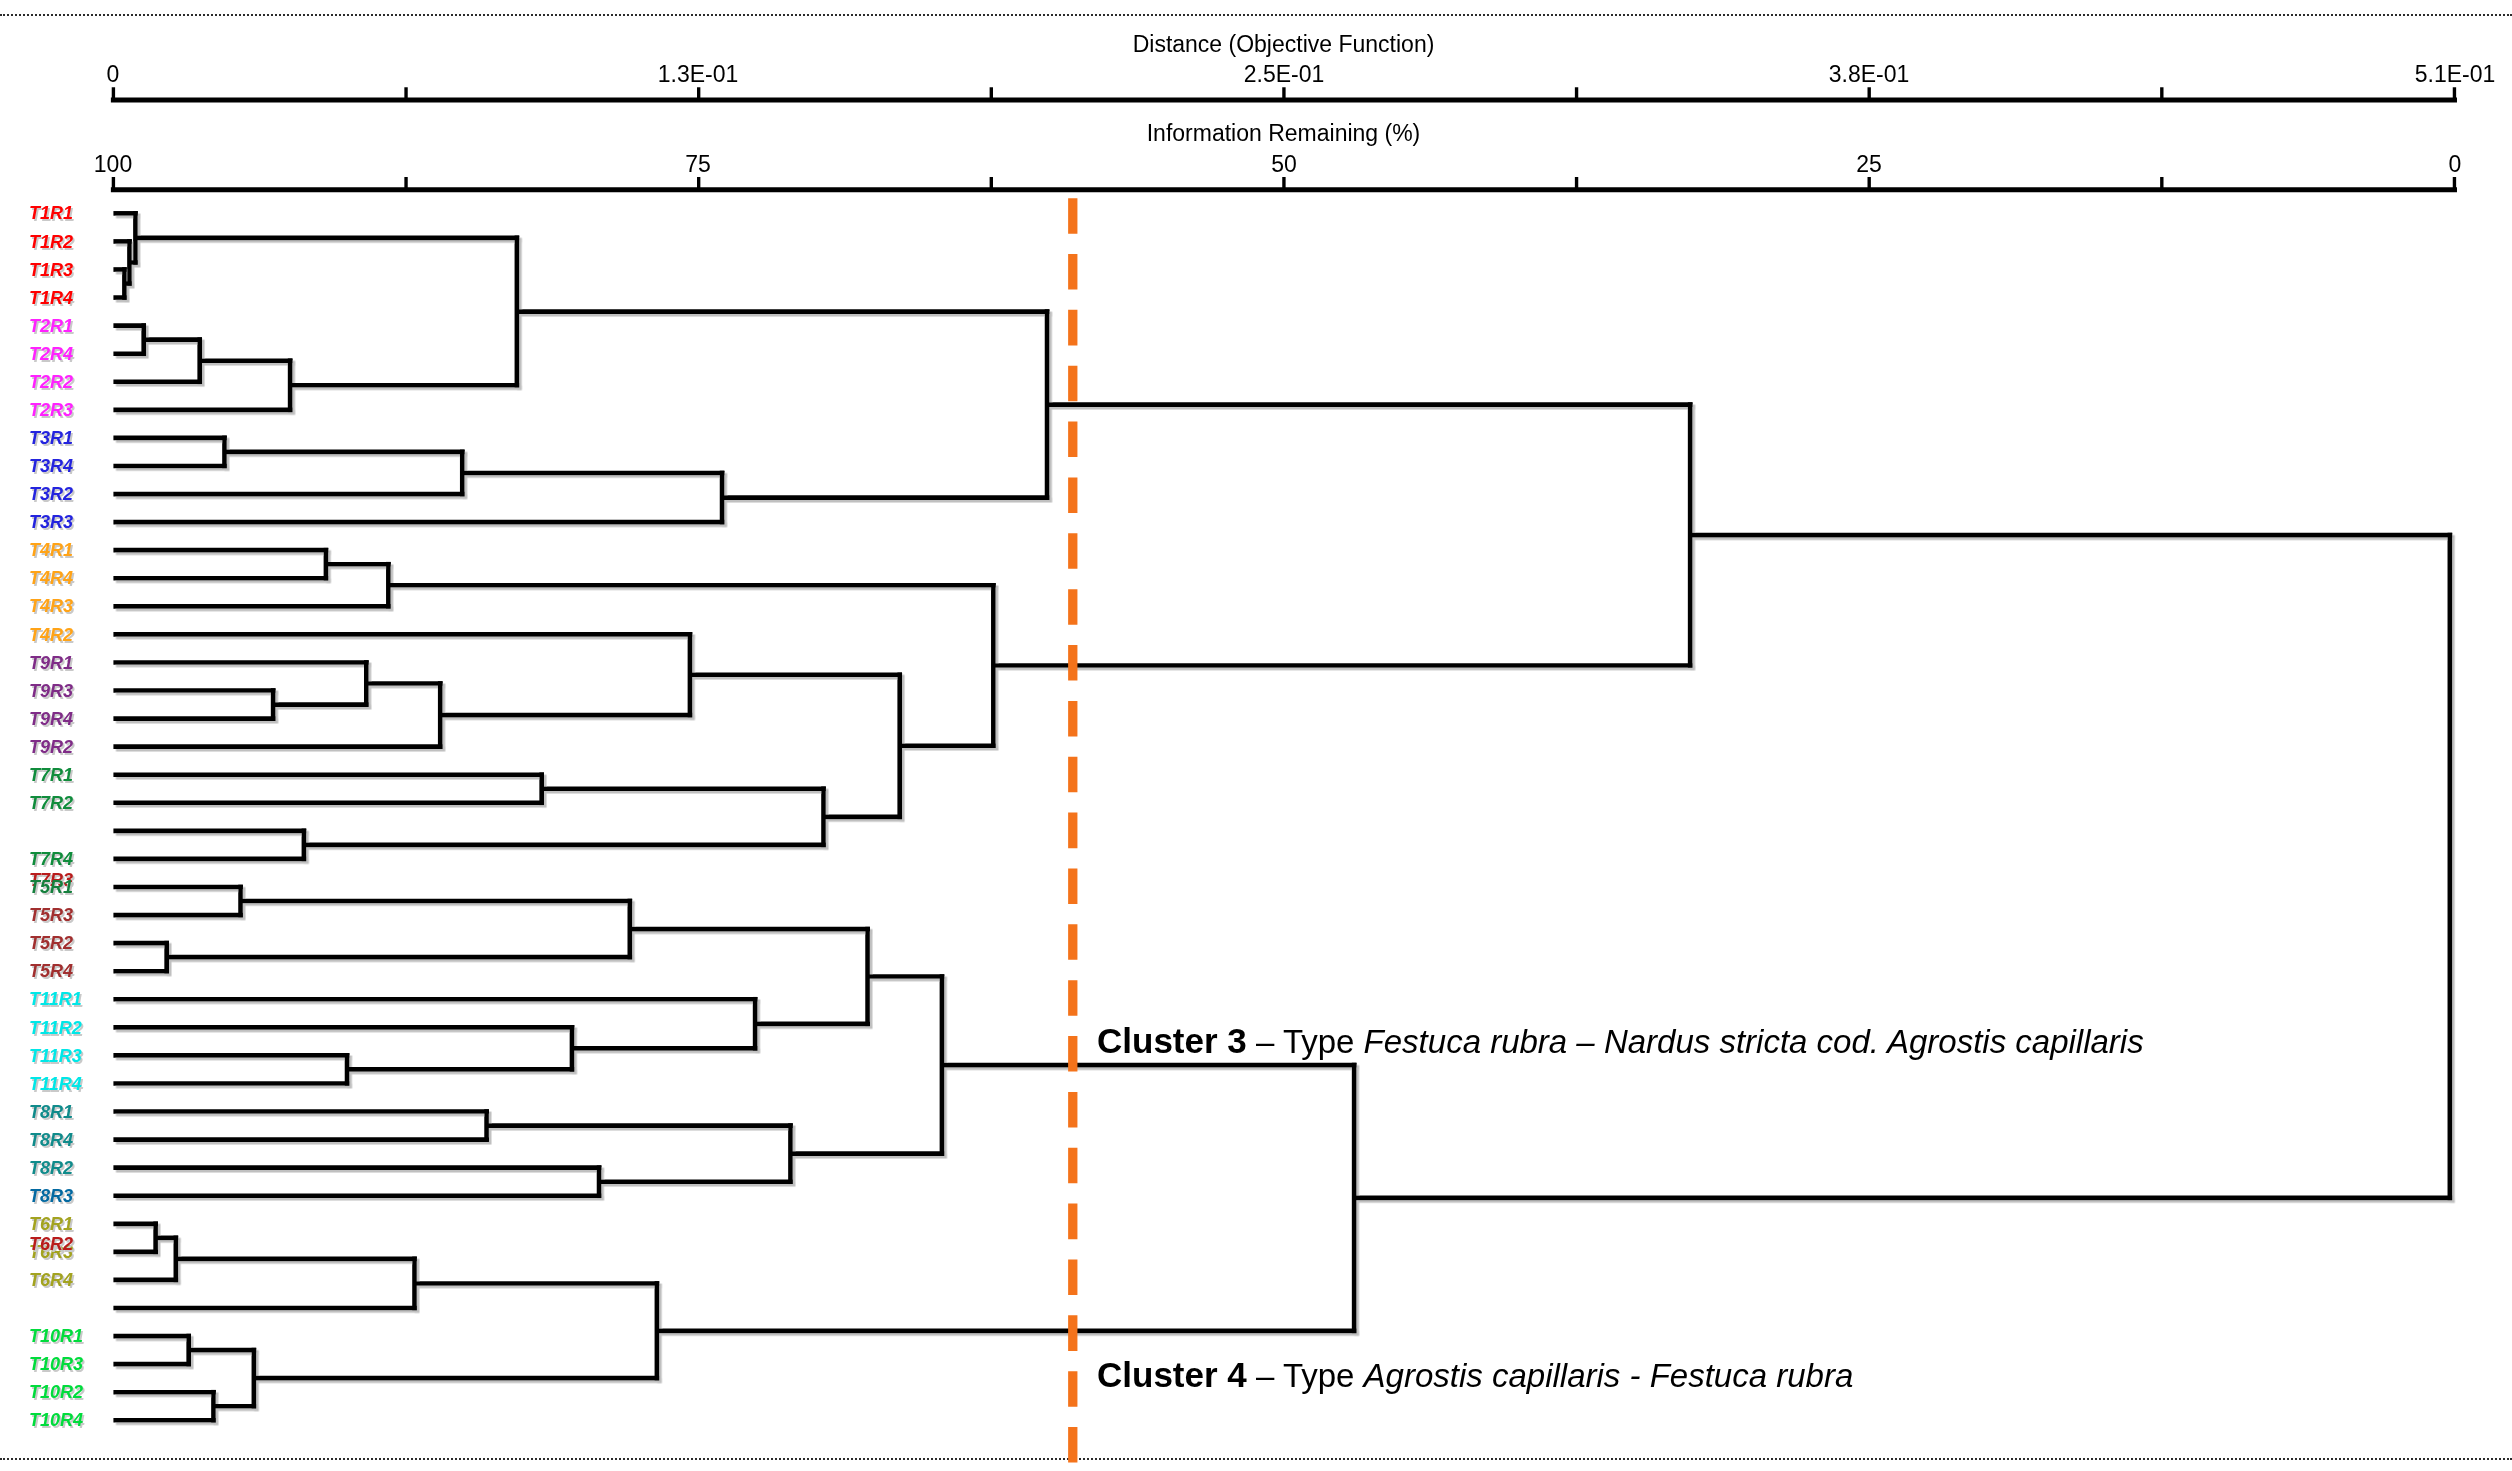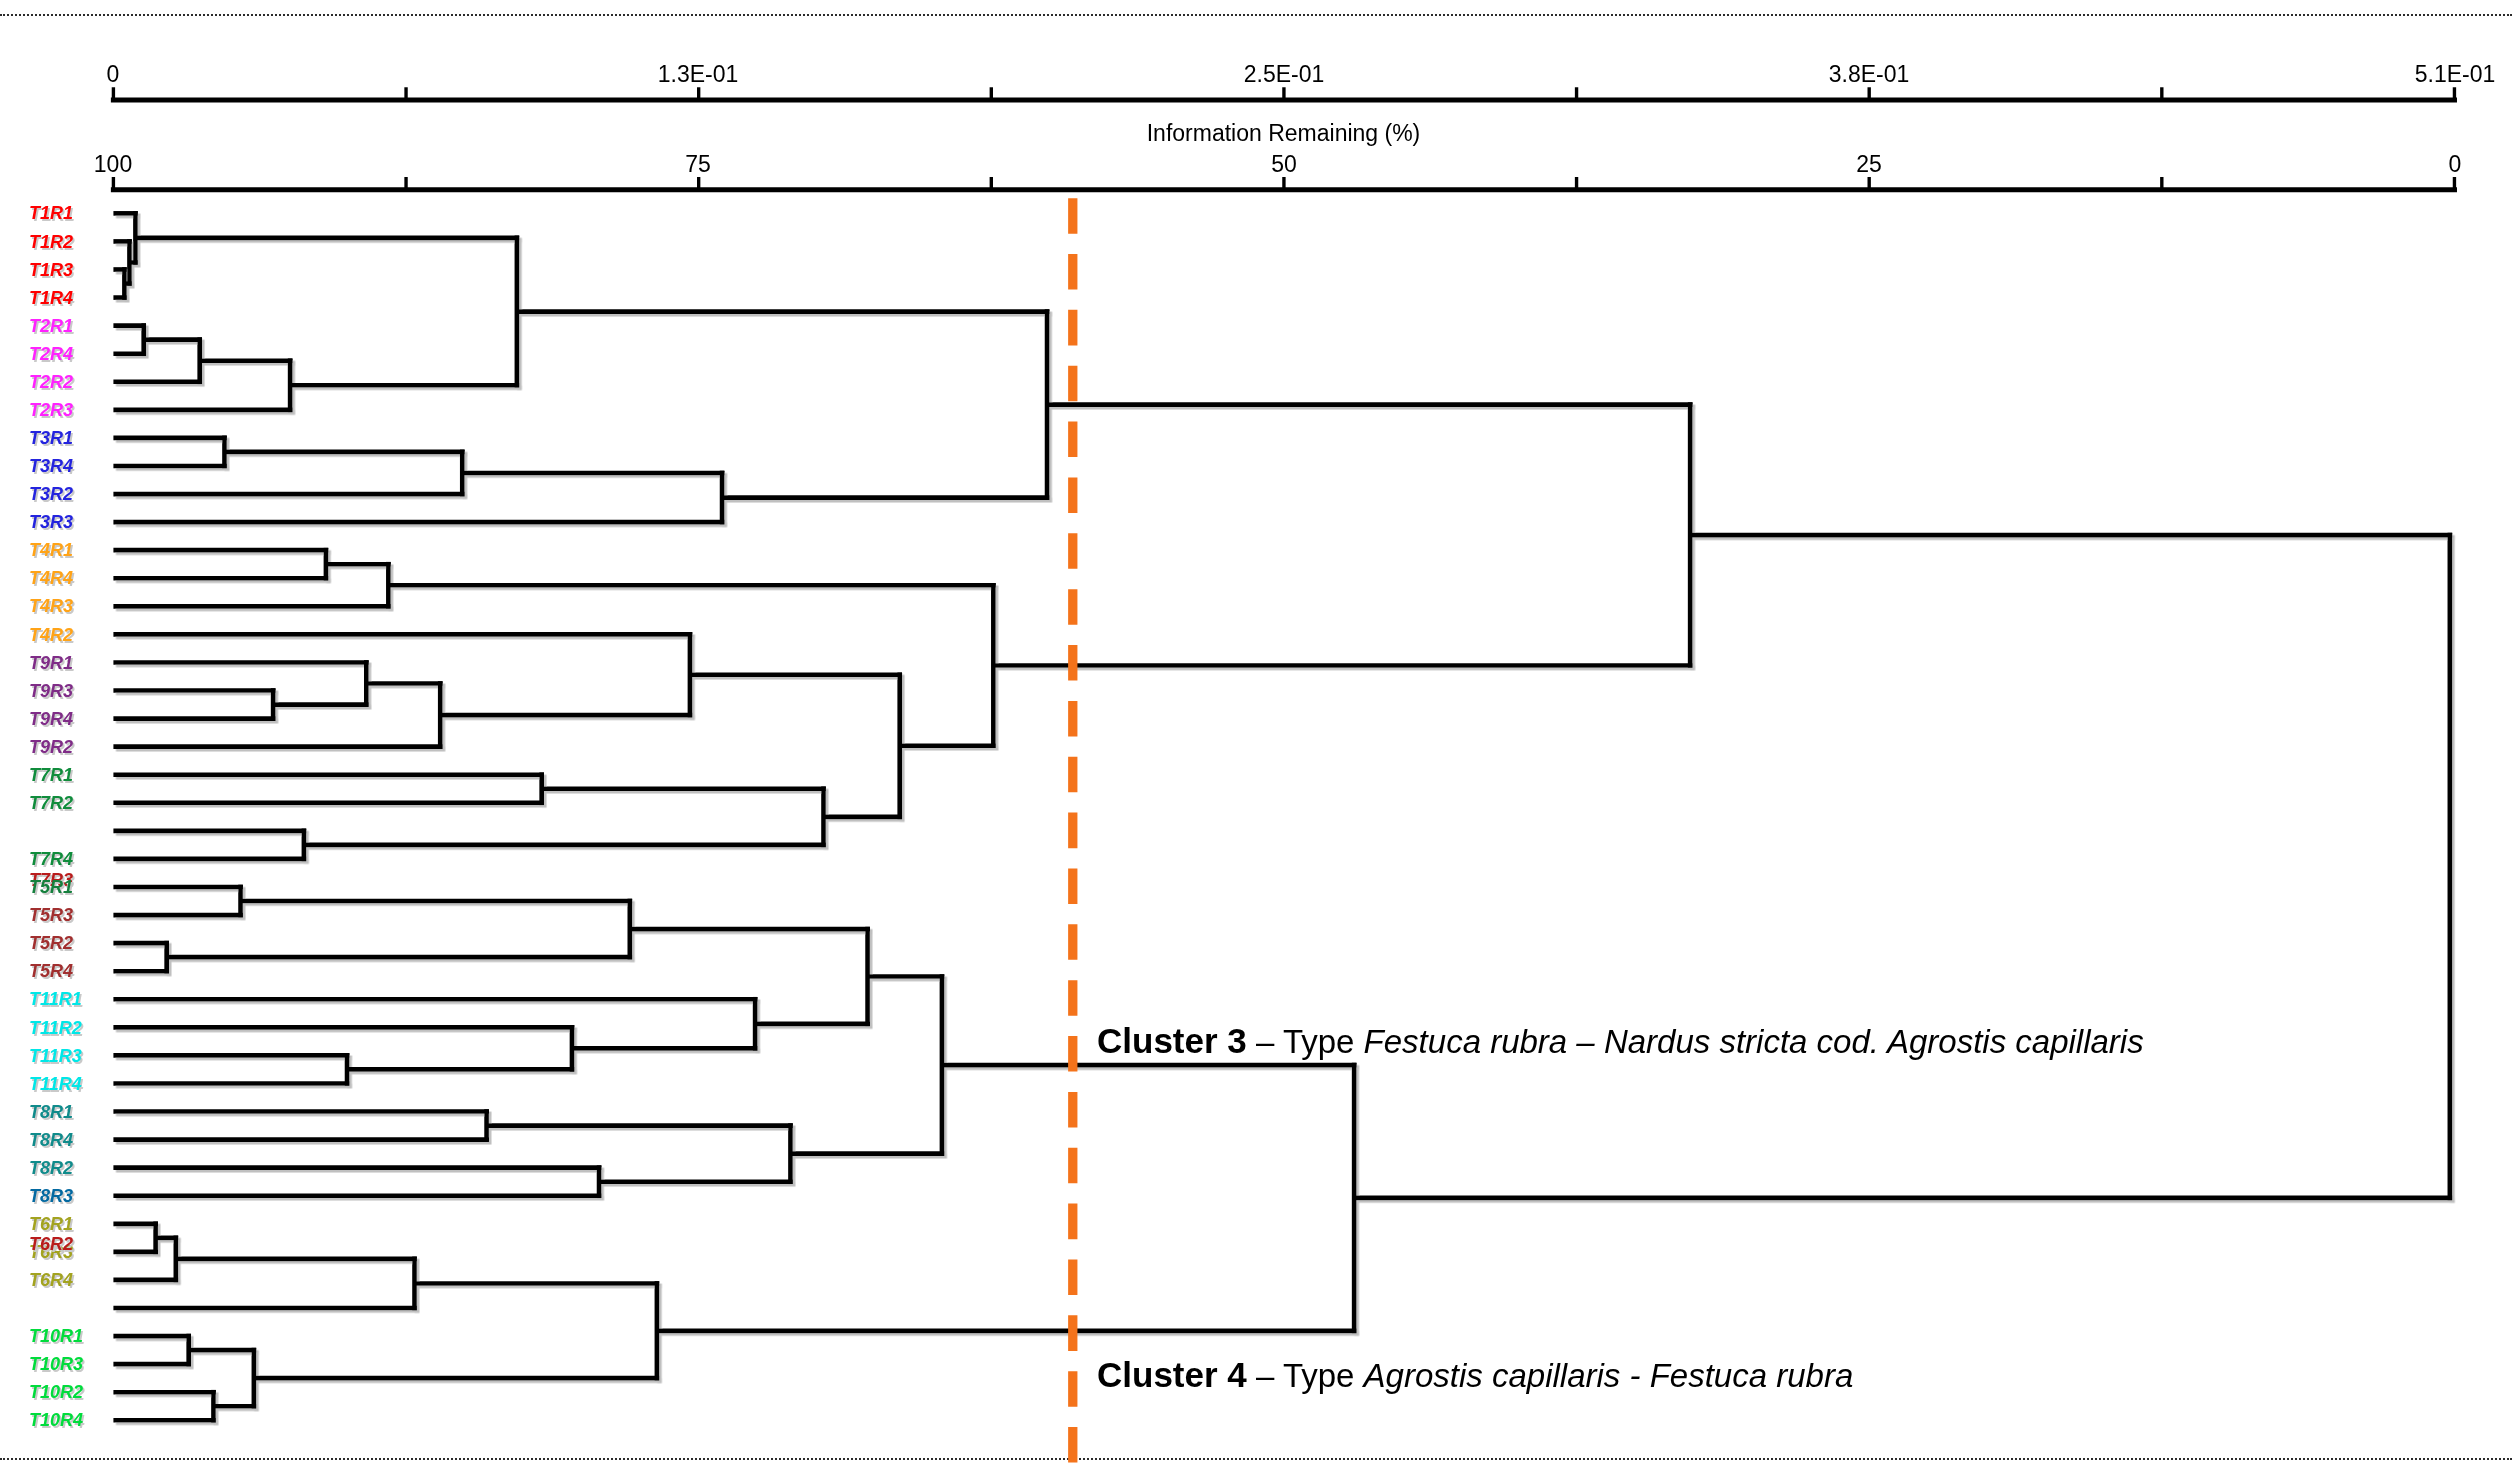--- a/index.html
+++ b/index.html
@@ -51,6 +51,7 @@
   <div class="rule rule-top"></div>
   <div class="rule rule-bottom"></div>
 
+  <div class="axis-title axis-title-distance">Distance (Objective Function)</div>
   <span class="tick-label tick-row-distance" style="left:113px;">0</span>
   <span class="tick-label tick-row-distance" style="left:698px;">1.3E-01</span>
   <span class="tick-label tick-row-distance" style="left:1284px;">2.5E-01</span>

